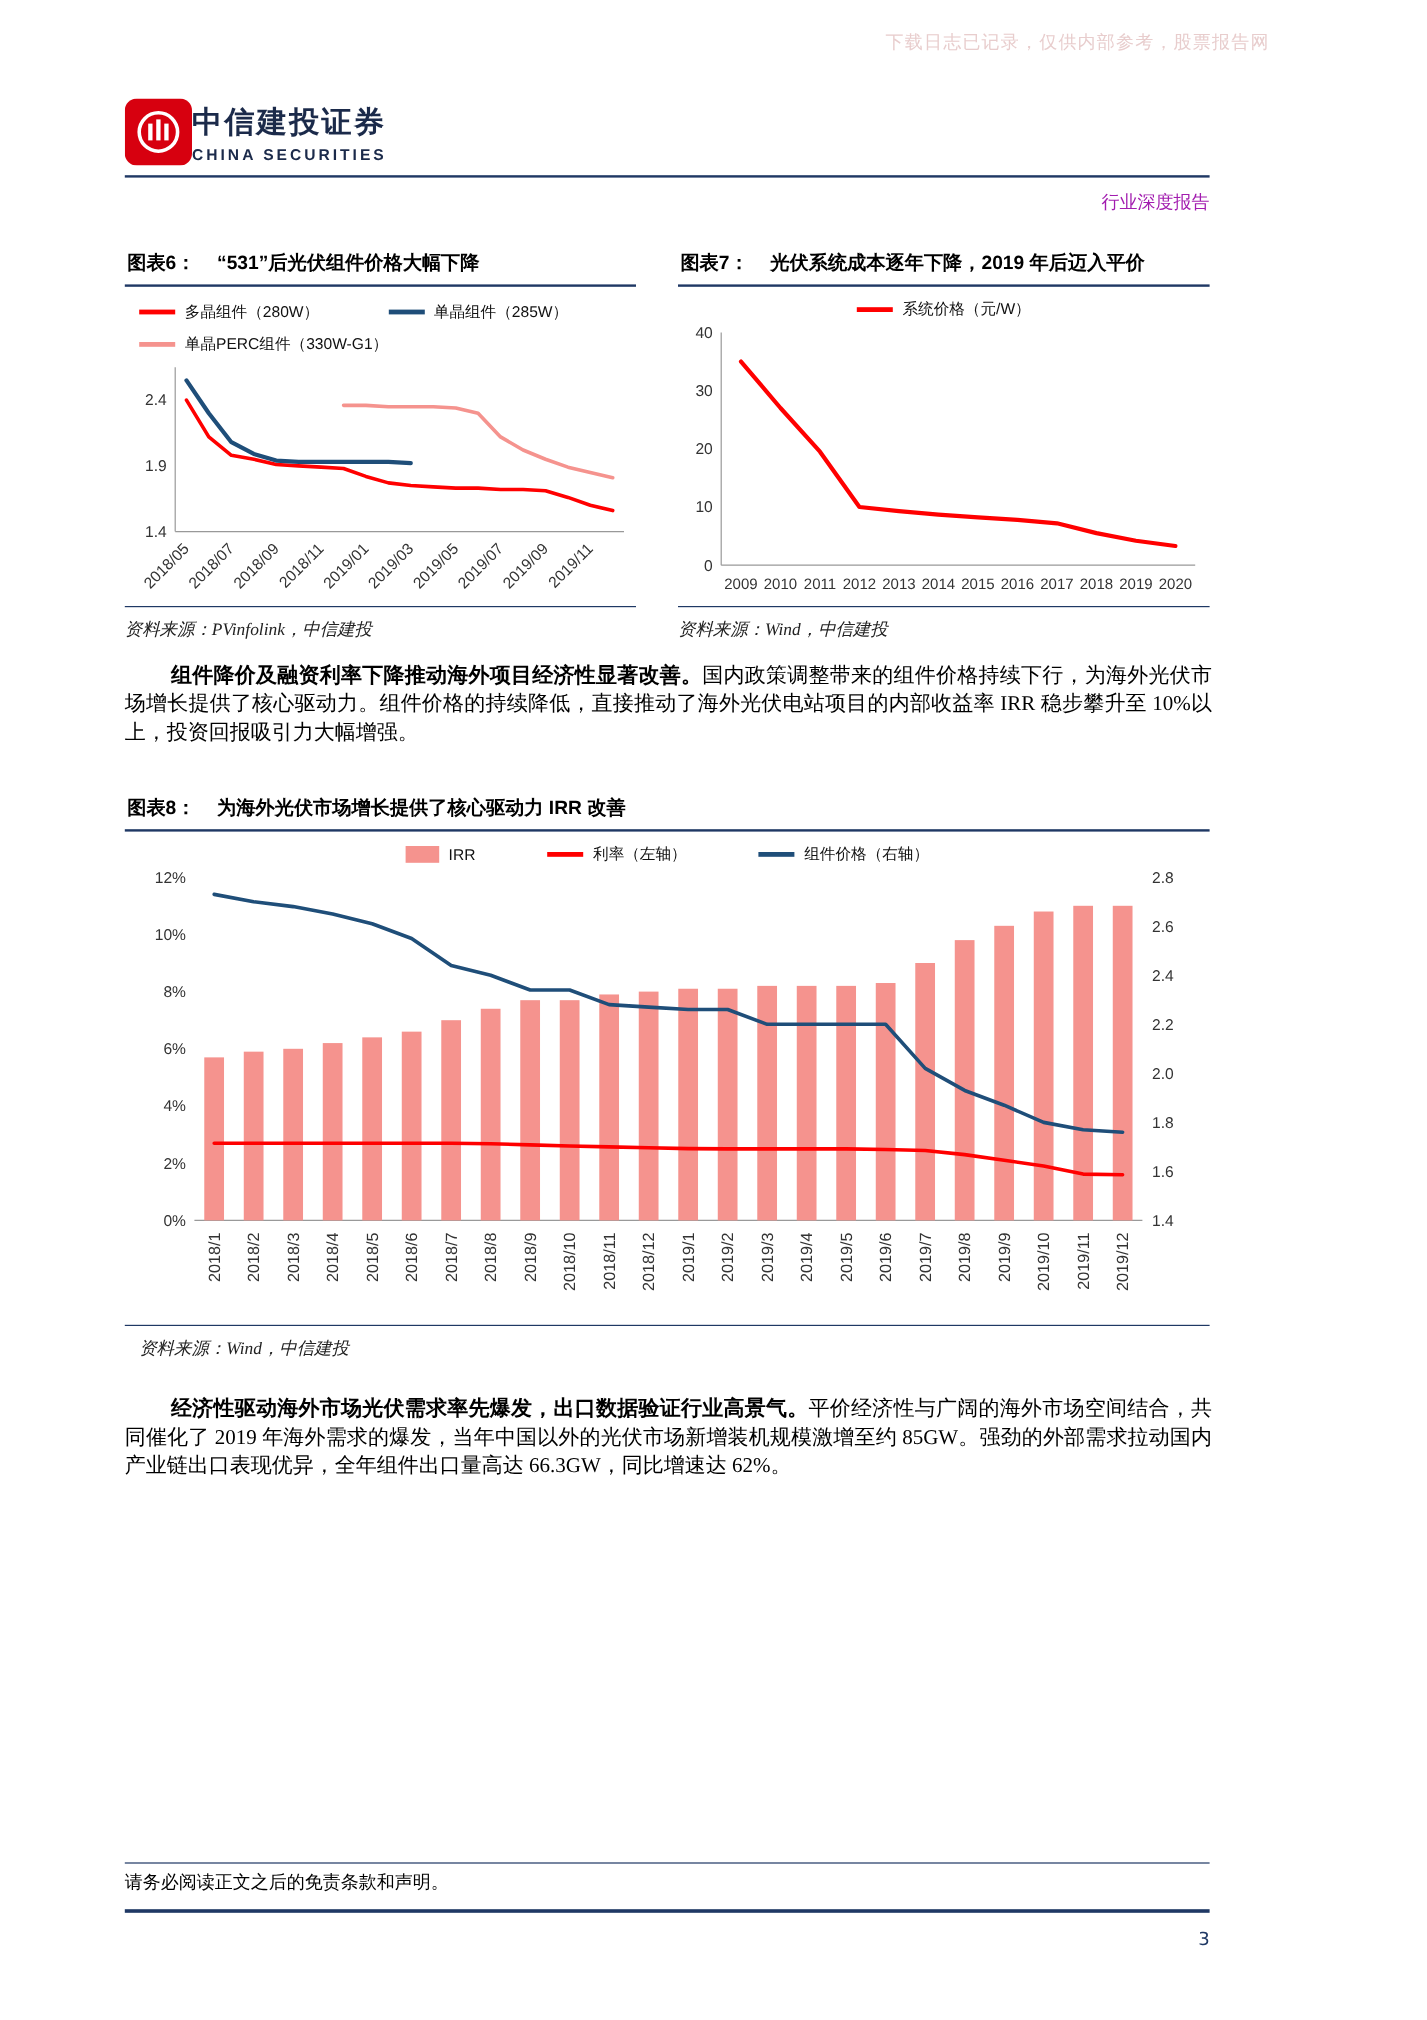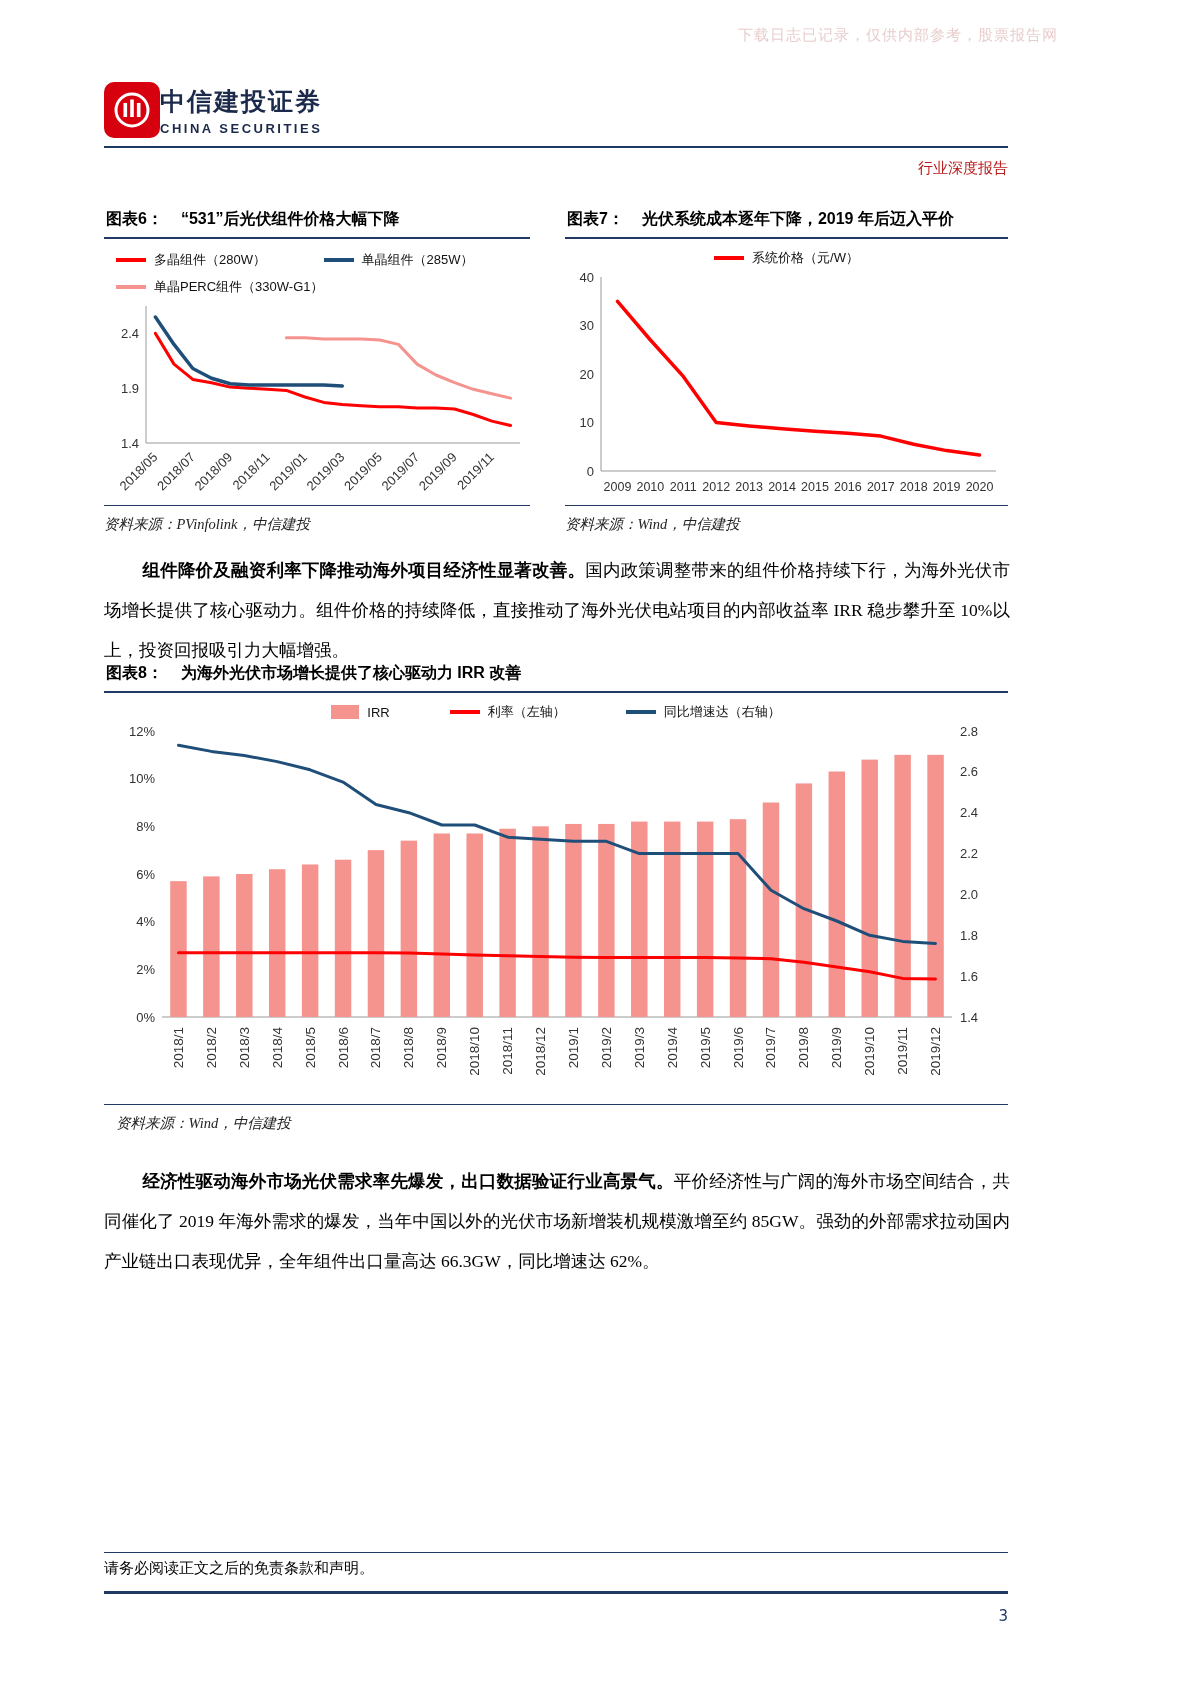--- a/index.html
+++ b/index.html
@@ -25,7 +25,7 @@
     font-family:"Liberation Sans","DejaVu Sans",sans-serif;
   }
   .header-rule { position:absolute; left:104px; top:146px; width:904px; height:2px; background:#1F3864; }
-  .report-type { position:absolute; left:104px; top:159px; width:904px; text-align:right; font-size:15px; color:#b91c1c; }
+  .report-type { position:absolute; left:104px; top:159px; width:904px; text-align:right; font-size:15px; color:#a21caf; }
 
   
   .fig { position:absolute; }

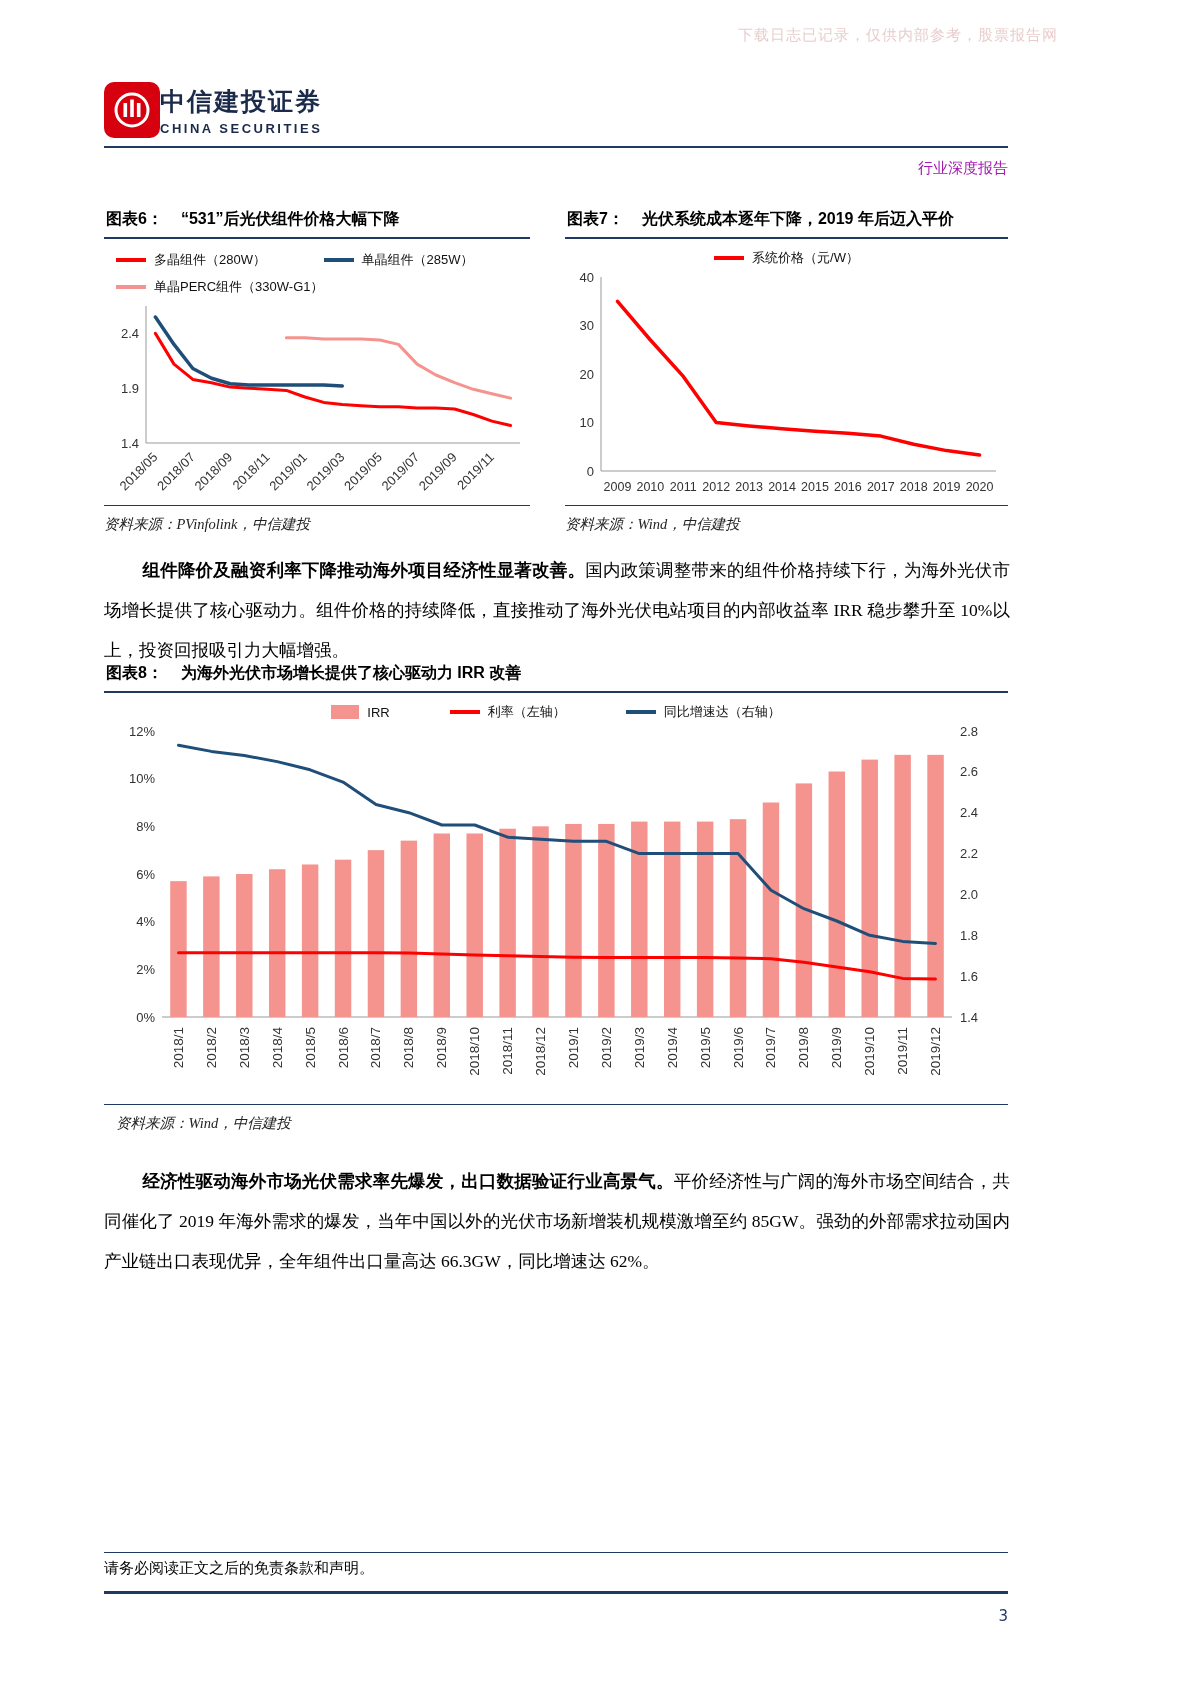--- a/index.html
+++ b/index.html
@@ -58,7 +58,7 @@
   .src8 { left:104px; top:1104px; width:904px; padding-left:12px; }
 
   .para {
-    position:absolute; left:104px; width:906px; font-size:17.5px; line-height:40px;
+    position:absolute; left:104px; width:906px; font-size:17.5px; line-height:24px;
     text-align:justify; text-indent:2.2em; color:#000;
   }
   .p1 { top:550px; }

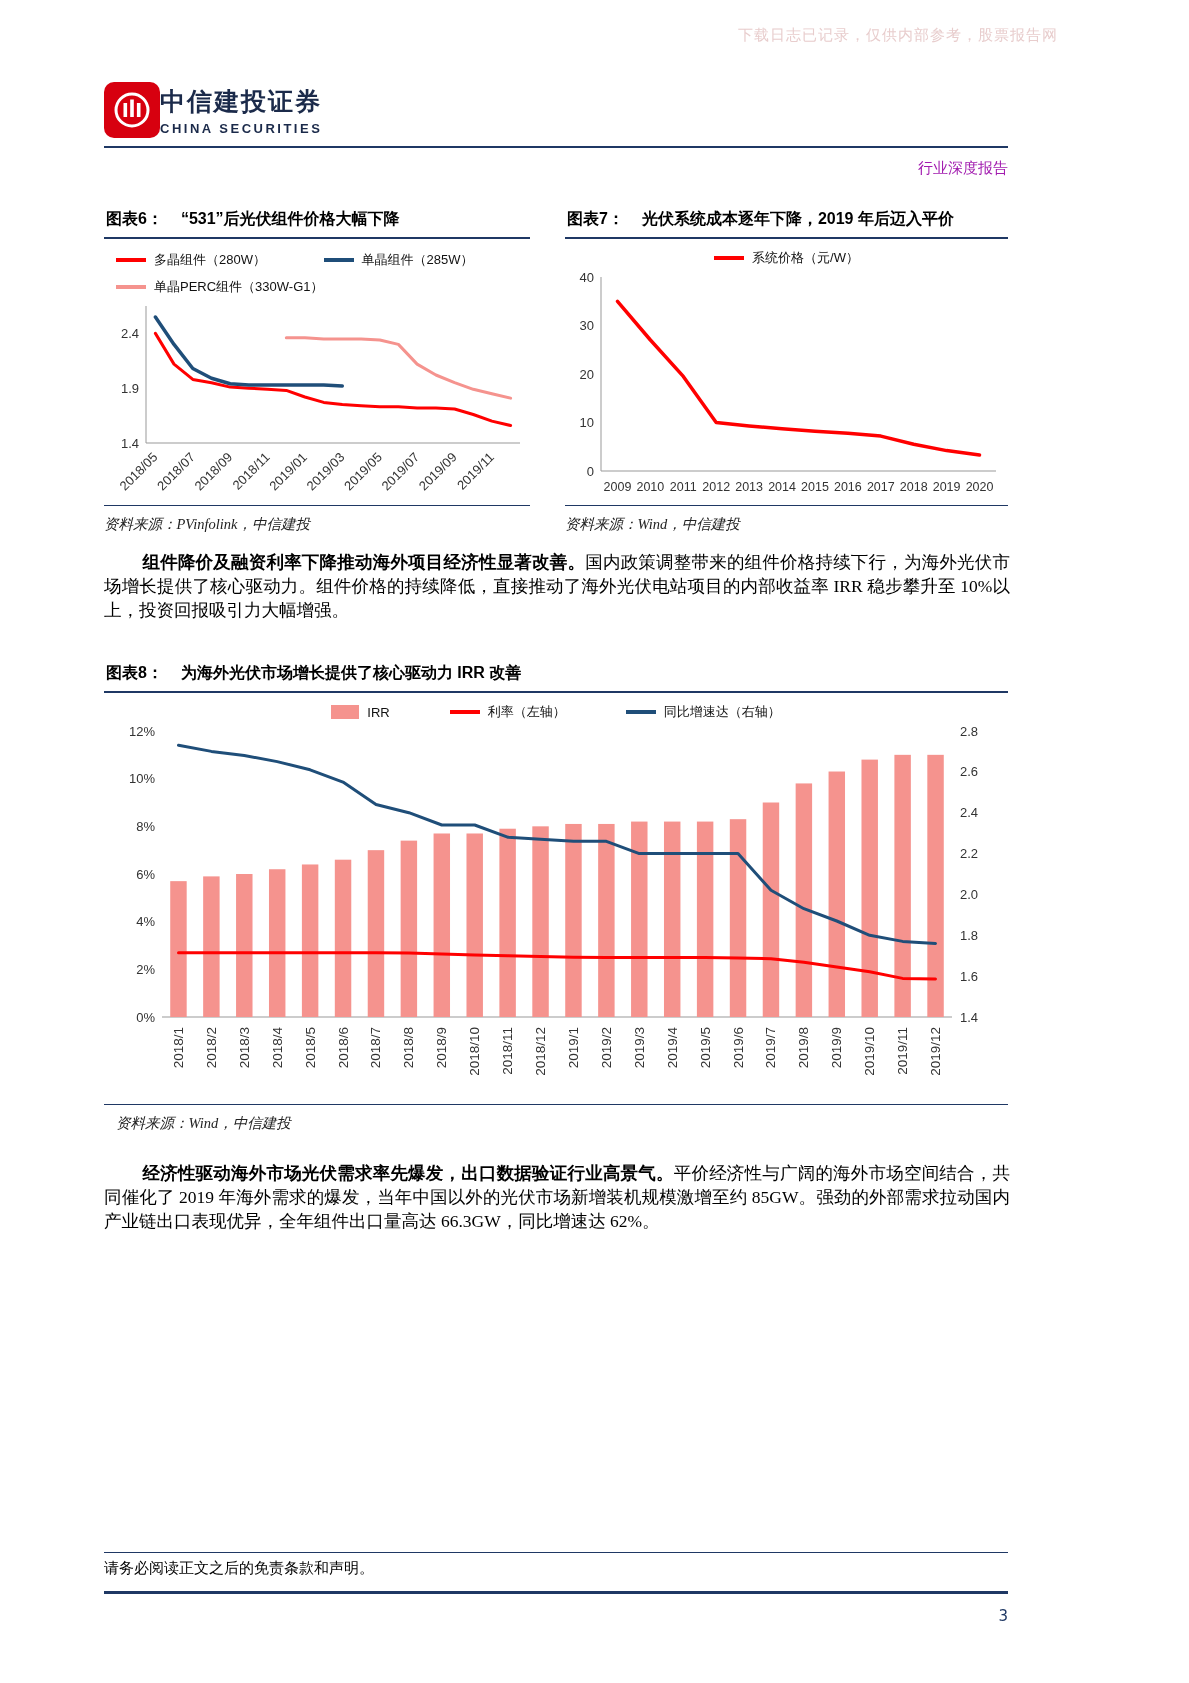--- a/index.html
+++ b/index.html
@@ -192,7 +192,7 @@
       </div>
       <div class="legend-item">
         <span class="swatch-line" style="background: rgb(31, 78, 121);"></span>
-        <span>同比增速达（右轴）</span>
+        <span>组件价格（右轴）</span>
       </div>
     </div>
     <svg id="chart8" width="904" height="372" viewBox="0 0 904 372">

